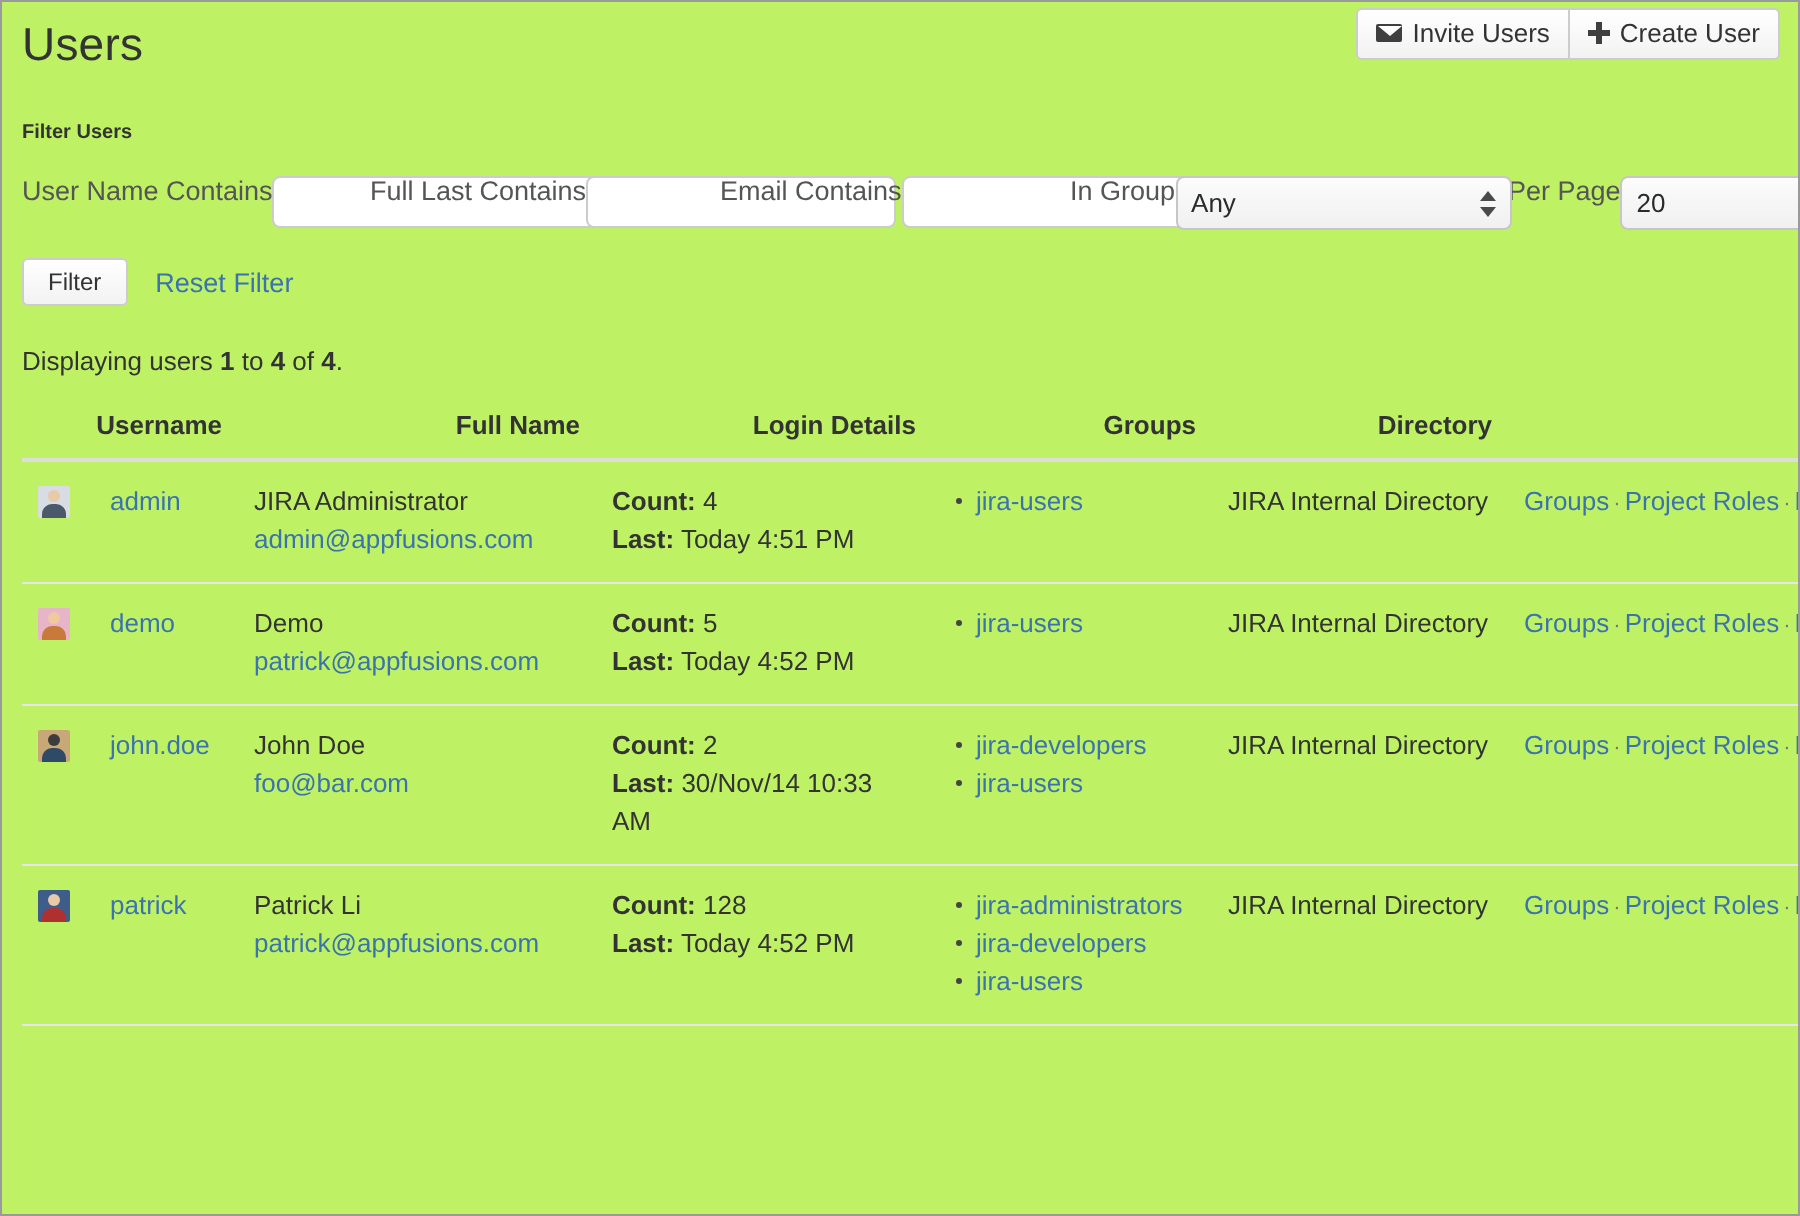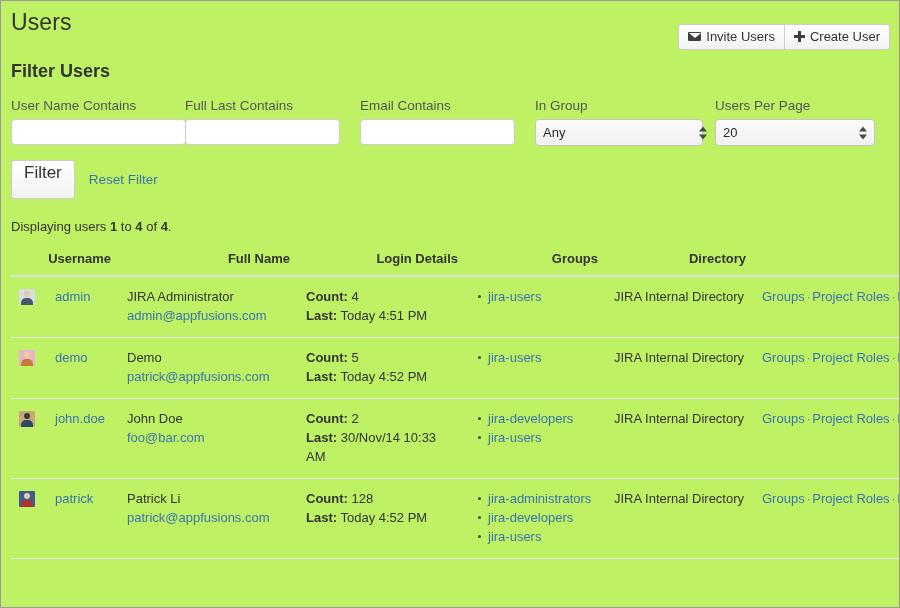--- a/index.html
+++ b/index.html
@@ -42,7 +42,7 @@
   .header-ops {
     position: absolute;
     right: 9px;
-    top: 23px;
+    top: 3px;
     display: flex;
   }
   .btn {

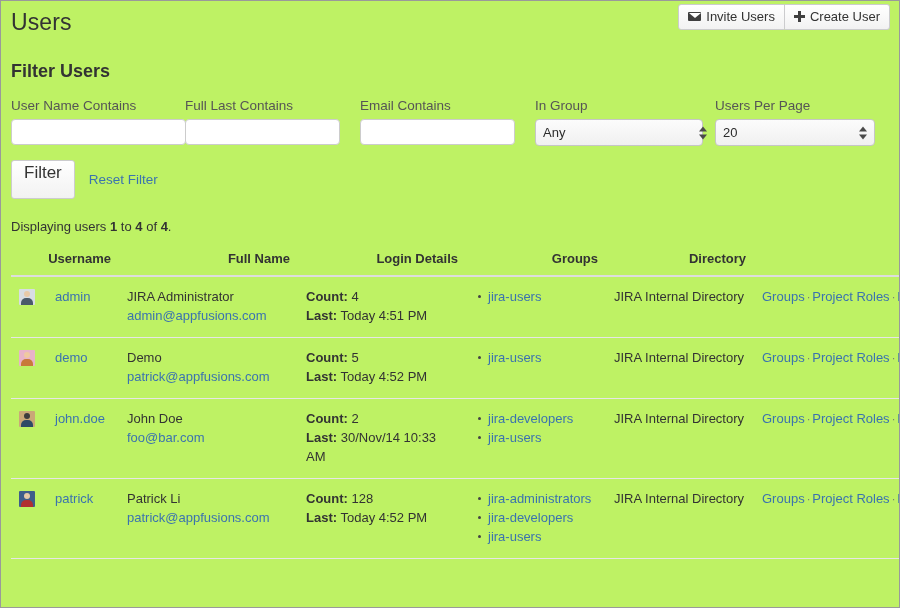--- a/index.html
+++ b/index.html
@@ -100,7 +100,7 @@
   
   .filter-heading {
     margin: 18px 0 12px 10px;
-    font-size: 18px;
+    font-size: 10px;
     font-weight: bold;
     color: #333333;
   }

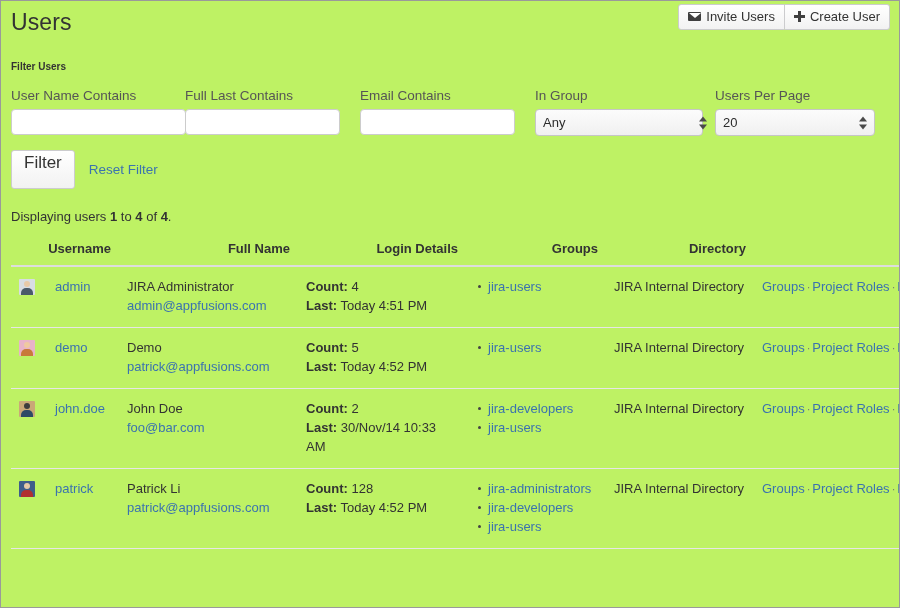--- a/index.html
+++ b/index.html
@@ -111,7 +111,6 @@
   }
   .field {
     display: flex;
-    flex-direction: column;
   }
   .field-label {
     font-size: 13.5px;

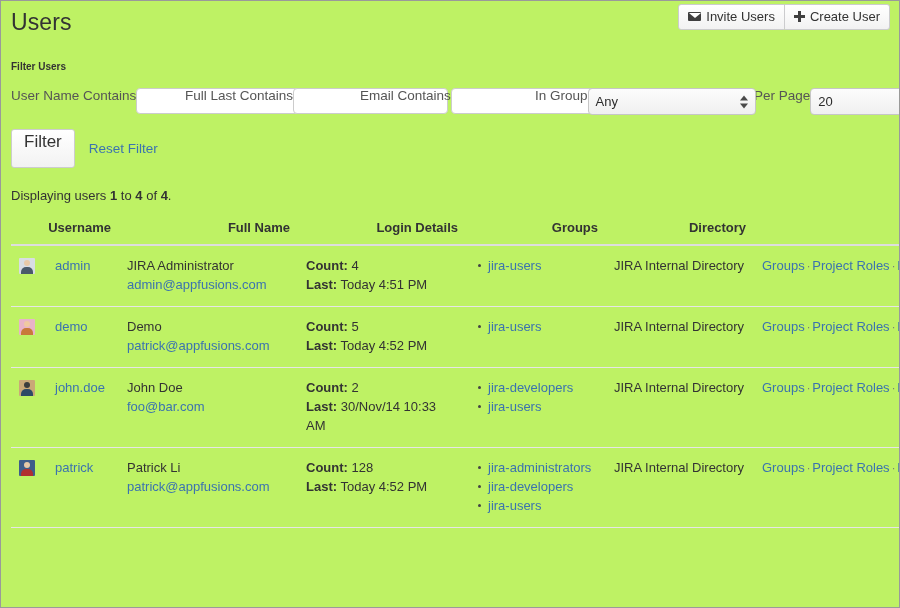--- a/index.html
+++ b/index.html
@@ -177,8 +177,8 @@
   }
   .btn-filter {
     border-radius: 3px;
-    padding: 4px 12px 18px 12px;
-    font-size: 17px;
+    padding: 4px 12px 3px 12px;
+    font-size: 12px;
   }
   a.link {
     color: #3b73af;

